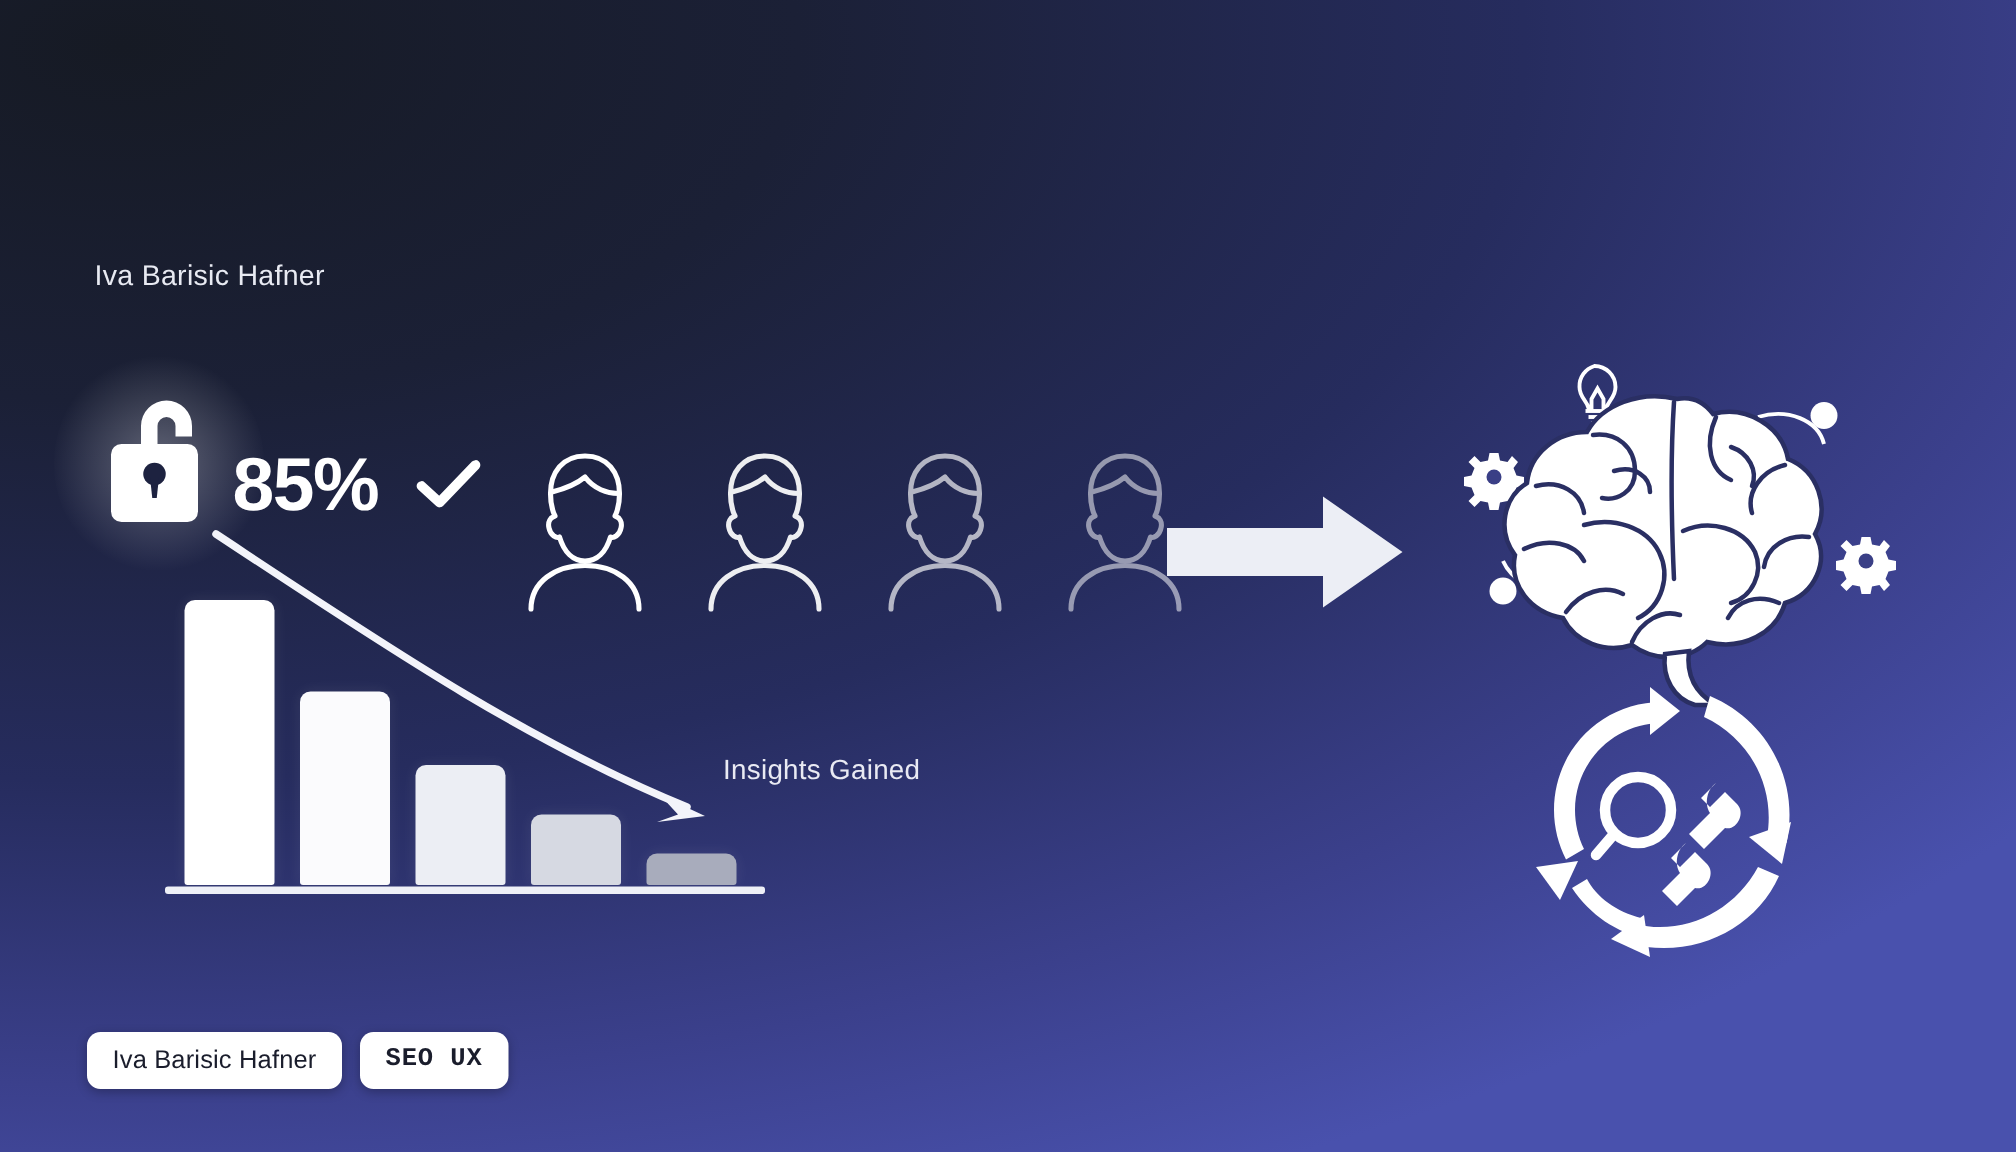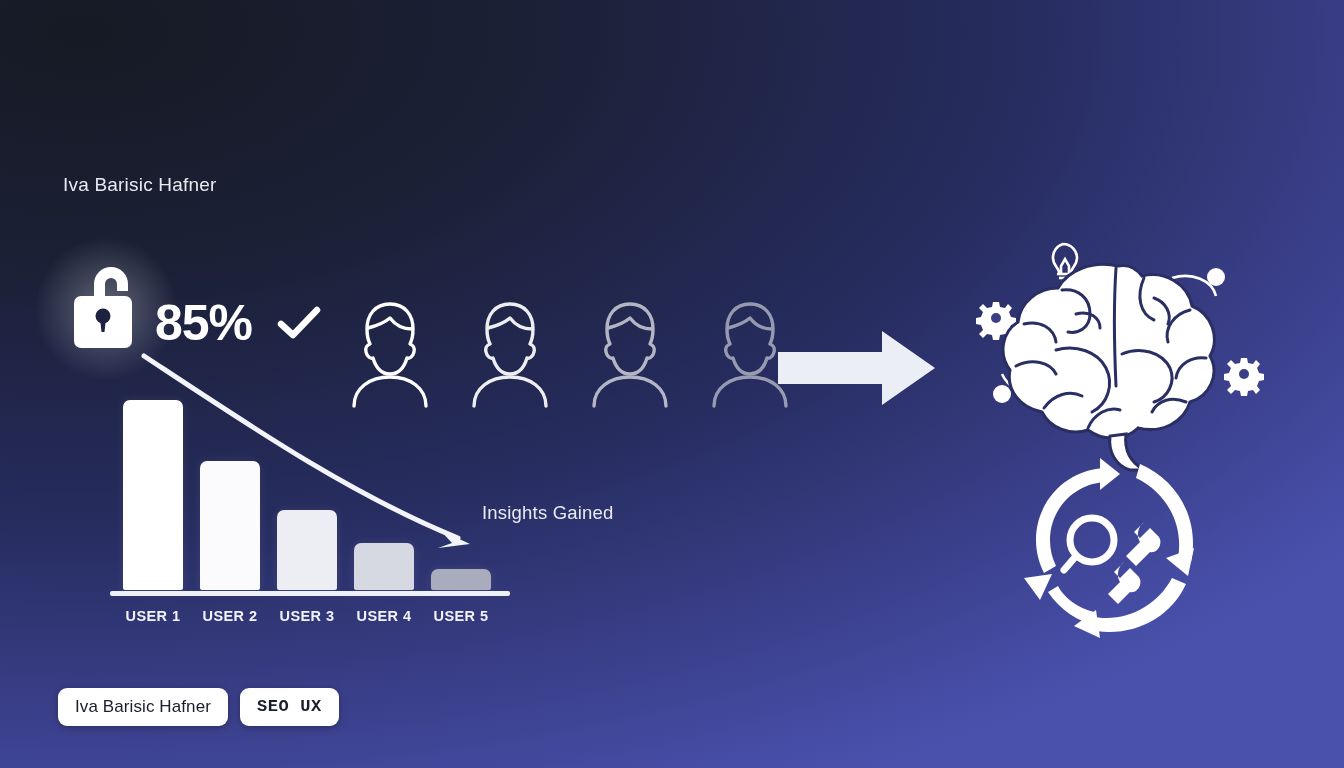--- a/index.html
+++ b/index.html
@@ -136,13 +136,6 @@
       <div class="bar" style="height:11%;background:#a8acbc"></div>
     </div>
     <div id="axis"></div>
-    <div id="xlabels">
-      <div class="xlabel">USER 1</div>
-      <div class="xlabel">USER 2</div>
-      <div class="xlabel">USER 3</div>
-      <div class="xlabel">USER 4</div>
-      <div class="xlabel">USER 5</div>
-    </div>
   </div>
 
   <svg id="trend" width="350" height="220" viewBox="0 0 350 220">

